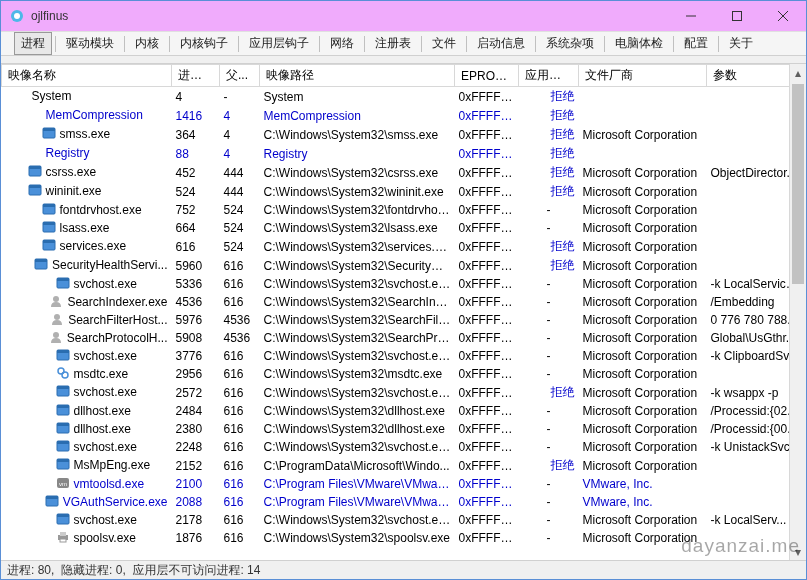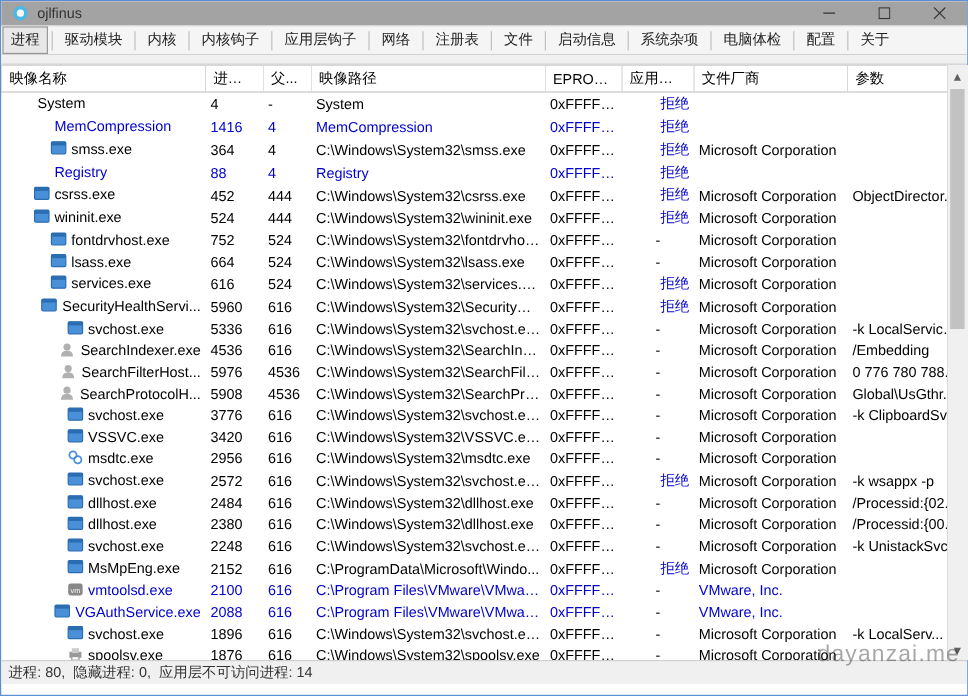--- a/index.html
+++ b/index.html
@@ -4,7 +4,7 @@
 <style>
 * { box-sizing: border-box; margin: 0; padding: 0; }
 body { font-family: "Microsoft YaHei", "Segoe UI", Tahoma, sans-serif; font-size: 12px; background: #fff; width: 807px; height: 580px; overflow: hidden; border: 1px solid #5a8fd6; position: relative; }
-.titlebar { height: 21px; background: #a3a3a3; display: flex; align-items: center; padding: 0 0 0 8px; border-bottom: 1px solid #e0e0e0; }
+.titlebar { height: 31px; background: #f0abfc; display: flex; align-items: center; padding: 0 0 0 8px; border-bottom: 1px solid #e0e0e0; }
 .titlebar .app-icon { width: 16px; height: 16px; margin-right: 6px; }
 .titlebar .title { flex: 1; font-size: 12px; color: #333; }
 .winbtns { display: flex; }

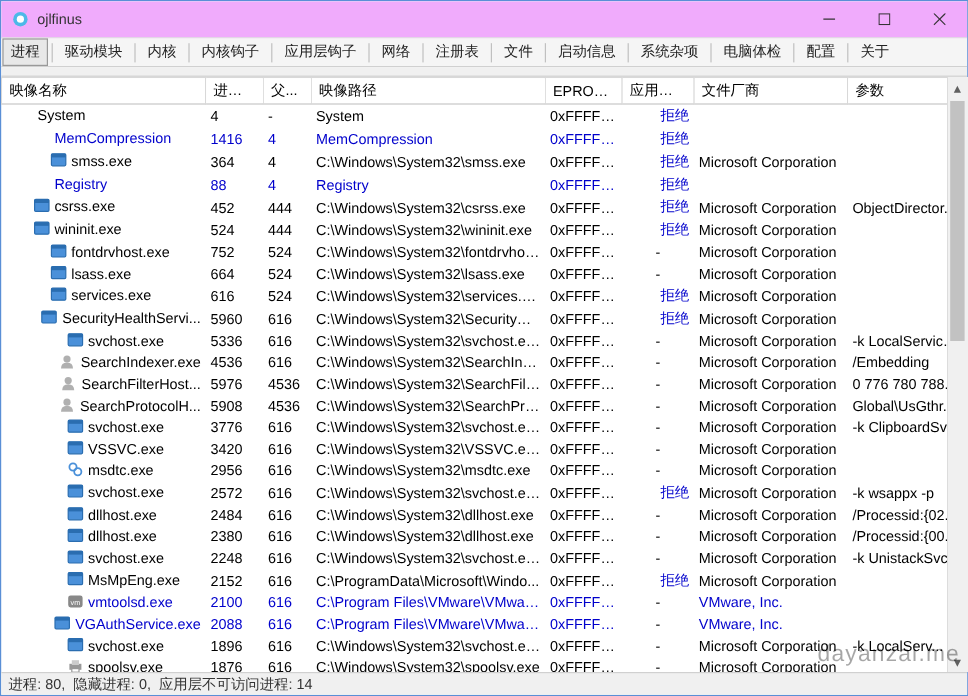--- a/index.html
+++ b/index.html
@@ -9,7 +9,7 @@
 .titlebar .title { flex: 1; font-size: 12px; color: #333; }
 .winbtns { display: flex; }
 .winbtn { width: 46px; height: 30px; display: flex; align-items: center; justify-content: center; color: #333; }
-.menubar { display: flex; align-items: center; height: 24px; padding: 0 0; border-bottom: 1px solid #d0d0d0; background: #f5f5f5; }
+.menubar { display: flex; align-items: center; height: 24px; padding: 0 12px; border-bottom: 1px solid #d0d0d0; background: #f5f5f5; }
 .menuitem { padding: 2px 6px; font-size: 12px; color: #222; cursor: default; border: 1px solid transparent; margin: 0 1px;}
 .menuitem.active { border: 1px solid #999; background: #e8e8e8; }
 .menusep { width: 1px; height: 16px; background: #c0c0c0; margin: 0 2px; }

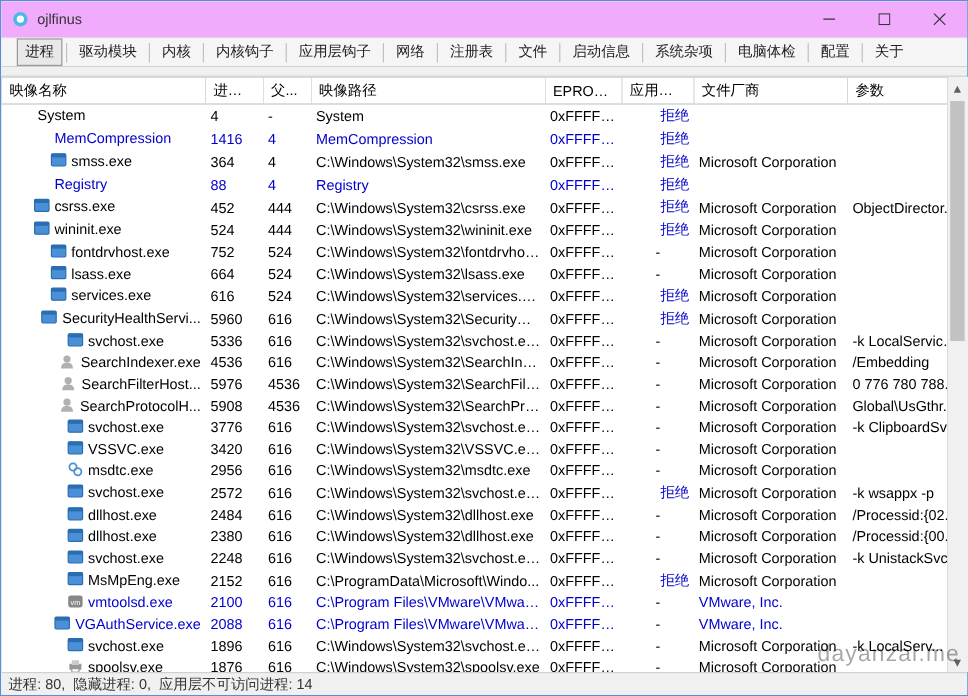--- a/index.html
+++ b/index.html
@@ -367,23 +367,6 @@
           <td class="name">
             <span class="ind" style="width:46px"></span>
             <span><svg class="ico" viewBox="0 0 14 14">
-                <rect x="1" y="2" width="12" height="10" rx="1" fill="#4a90d9" stroke="#2a6db0"></rect>
-                <rect x="1" y="2" width="12" height="3" fill="#2a6db0"></rect>
-              </svg></span>
-            <span>VSSVC.exe</span>
-          </td>
-          <td>3420</td>
-          <td>616</td>
-          <td>C:\Windows\System32\VSSVC.exe</td>
-          <td>0xFFFFB...</td>
-          <td class="dash">-</td>
-          <td>Microsoft Corporation</td>
-          <td></td>
-        </tr>
-        <tr>
-          <td class="name">
-            <span class="ind" style="width:46px"></span>
-            <span><svg class="ico" viewBox="0 0 14 14">
                 <circle cx="5" cy="5" r="3" fill="none" stroke="#4a90d9" stroke-width="1.5"></circle>
                 <circle cx="9" cy="9" r="3" fill="none" stroke="#4a90d9" stroke-width="1.5"></circle>
               </svg></span>

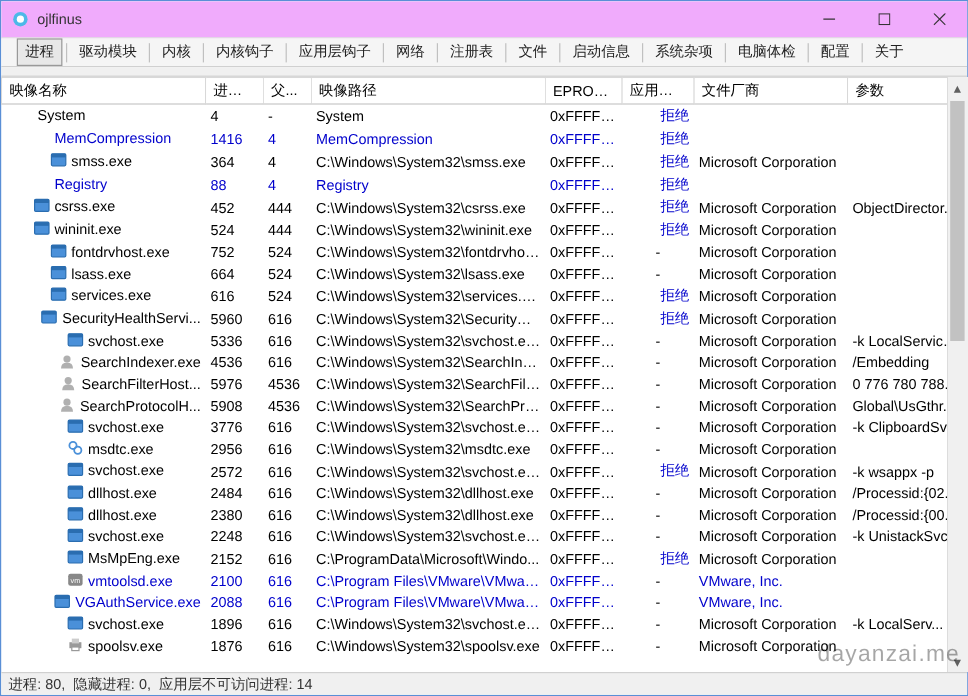--- a/index.html
+++ b/index.html
@@ -508,7 +508,7 @@
               </svg></span>
             <span>svchost.exe</span>
           </td>
-          <td>1896</td>
+          <td>2178</td>
           <td>616</td>
           <td>C:\Windows\System32\svchost.exe</td>
           <td>0xFFFFB...</td>

